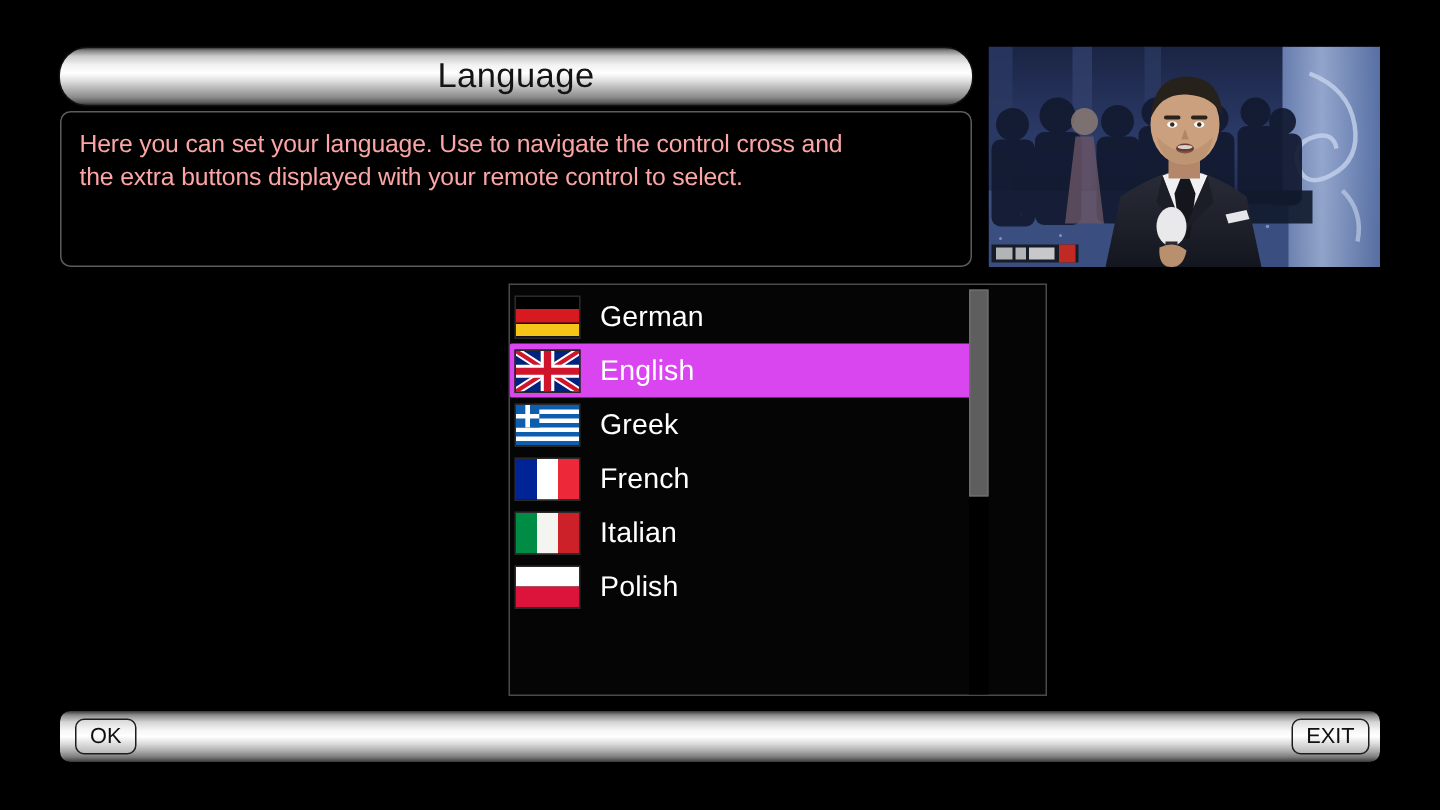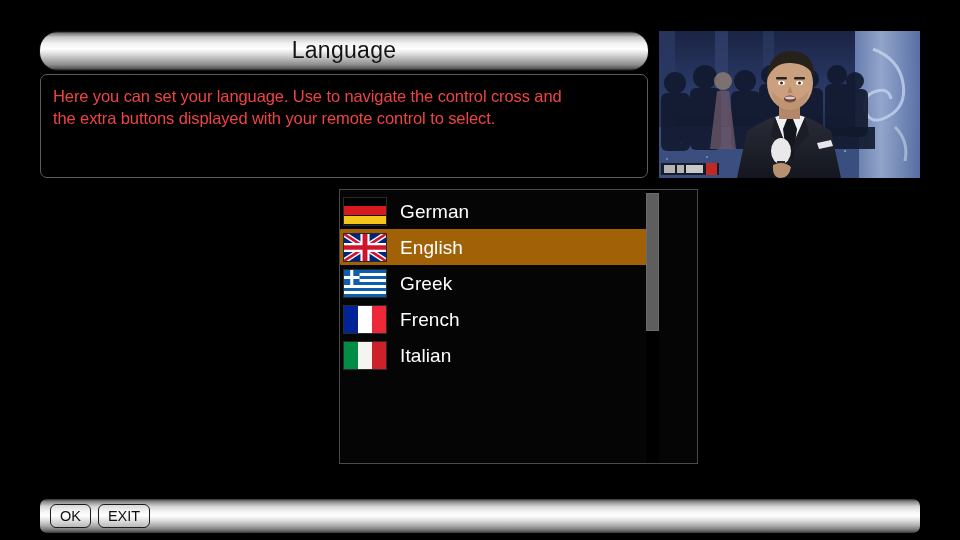--- a/index.html
+++ b/index.html
@@ -66,7 +66,7 @@
     padding: 11px 13px 0 12px;
   }
   #info-text {
-    color: #ef4444;
+    color: #fca5a5;
     font-size: 16.5px;
     line-height: 1.32;
     letter-spacing: -0.1px;

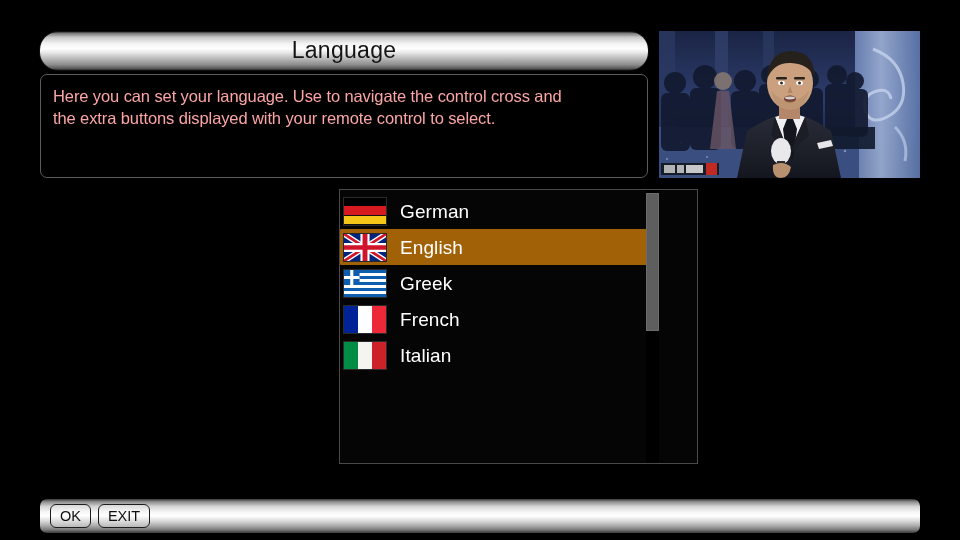--- a/index.html
+++ b/index.html
@@ -110,7 +110,7 @@
     box-sizing: border-box;
   }
   .lang-row.selected {
-    background: #a16207;
+    background: #d946ef;
     width: 315px;
     border-radius: 1px;
   }

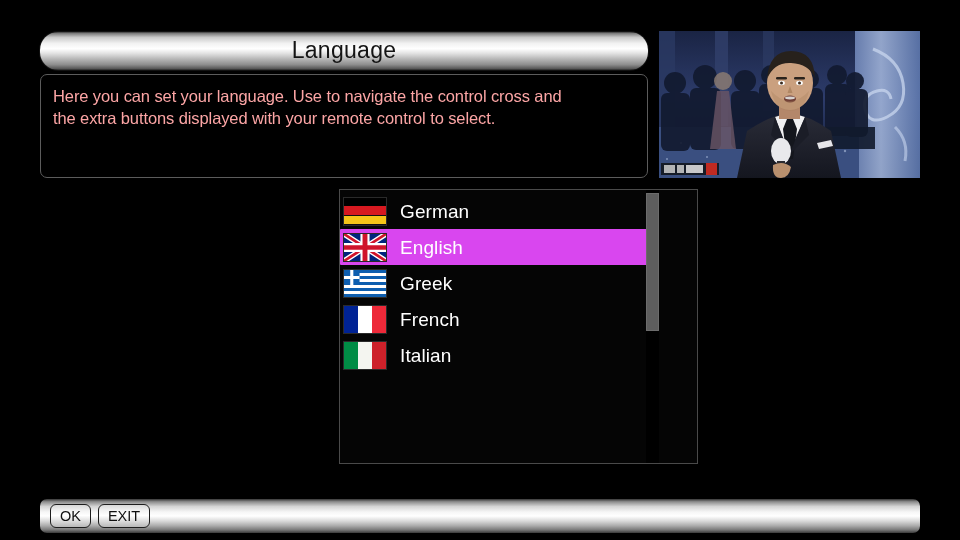--- a/index.html
+++ b/index.html
@@ -394,6 +394,13 @@
         <span class="lang-label">Italian</span>
       </div>
 
+      <div class="lang-row">
+        <span class="flag">
+          <span class="st" style="top:0;height:50%;background:#ffffff"></span>
+          <span class="st" style="top:50%;height:50%;background:#dc143c"></span>
+        </span>
+        <span class="lang-label">Polish</span>
+      </div>
 
 
     </div>

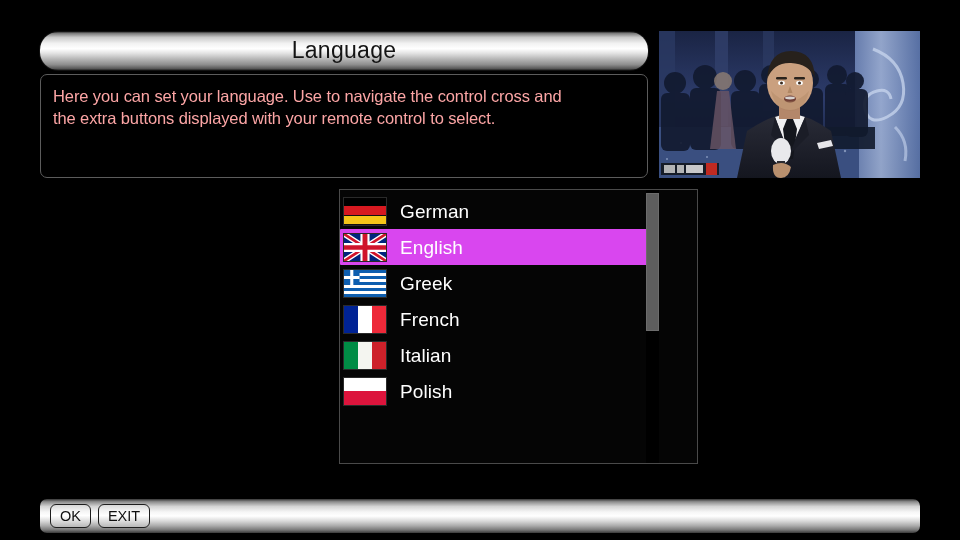--- a/index.html
+++ b/index.html
@@ -161,7 +161,7 @@
   #bottom-bar {
     position: absolute;
     left: 40px;
-    top: 499px;
+    top: 474px;
     width: 880px;
     height: 34px;
     border-radius: 7px;
@@ -179,6 +179,7 @@
     align-items: center;
     padding-left: 10px;
     box-sizing: border-box;
+    justify-content: space-between;
   }
   .softkey {
     height: 24px;

